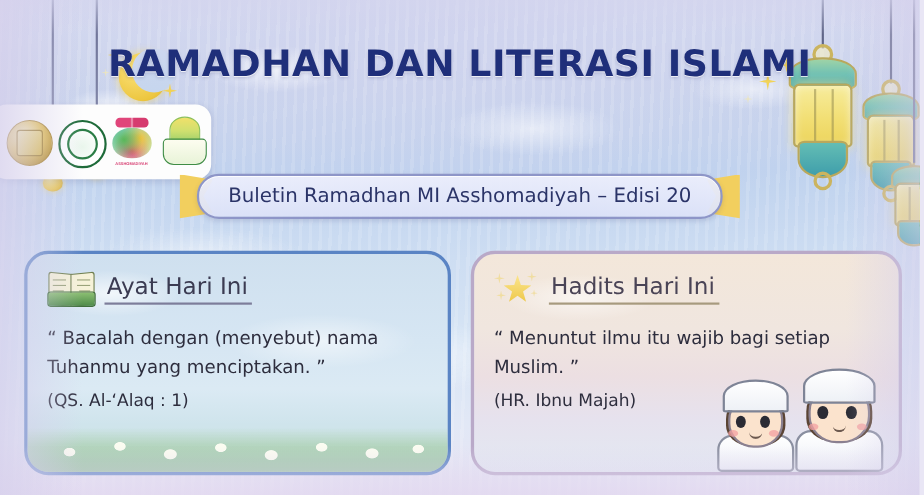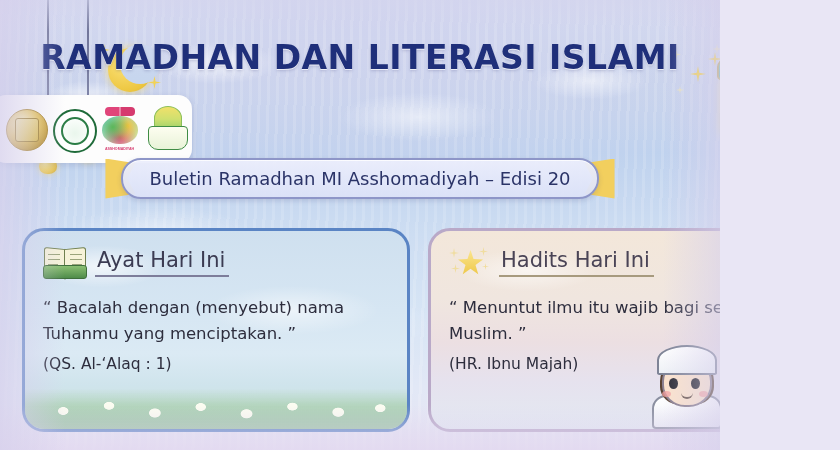--- a/index.html
+++ b/index.html
@@ -9,7 +9,7 @@
     background:#e9e6f5;
   }
   .poster{
-    position:relative;width:720px;height:450px;overflow:hidden;
+    position:relative;width:836px;height:450px;overflow:hidden;
     background:
       radial-gradient(120% 80% at 50% 0%, #cfd3ee 0%, rgba(207,211,238,0) 55%),
       linear-gradient(180deg,#d7dcf0 0%, #c9d4ec 18%, #bfd2ee 34%, #cdddf2 52%, #d7e5f5 70%, #e2e8f6 86%, #e7e4f3 100%);

